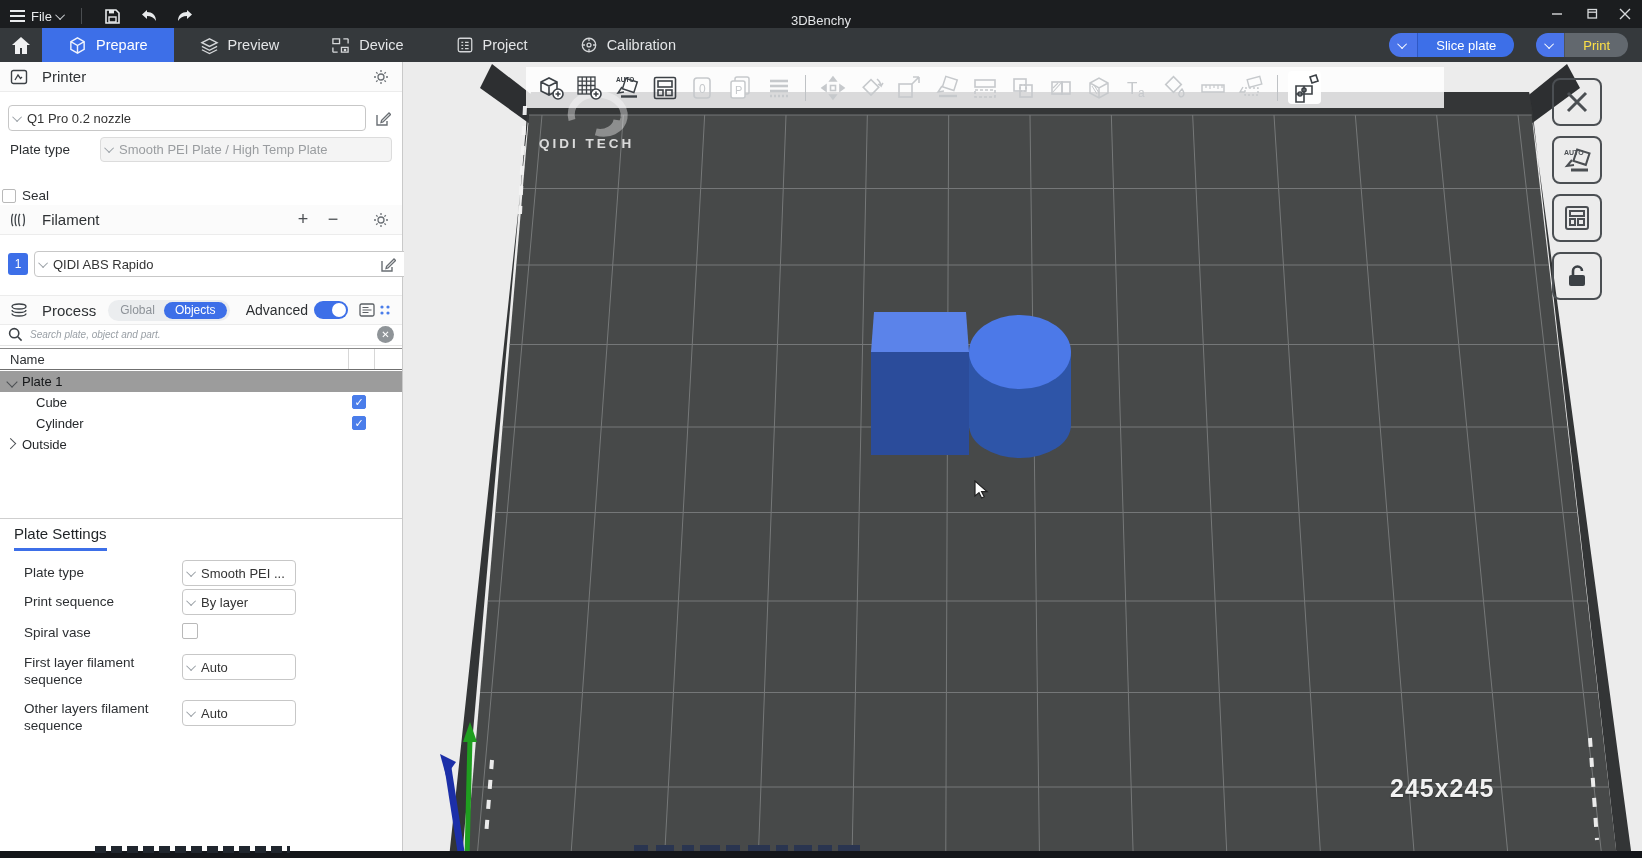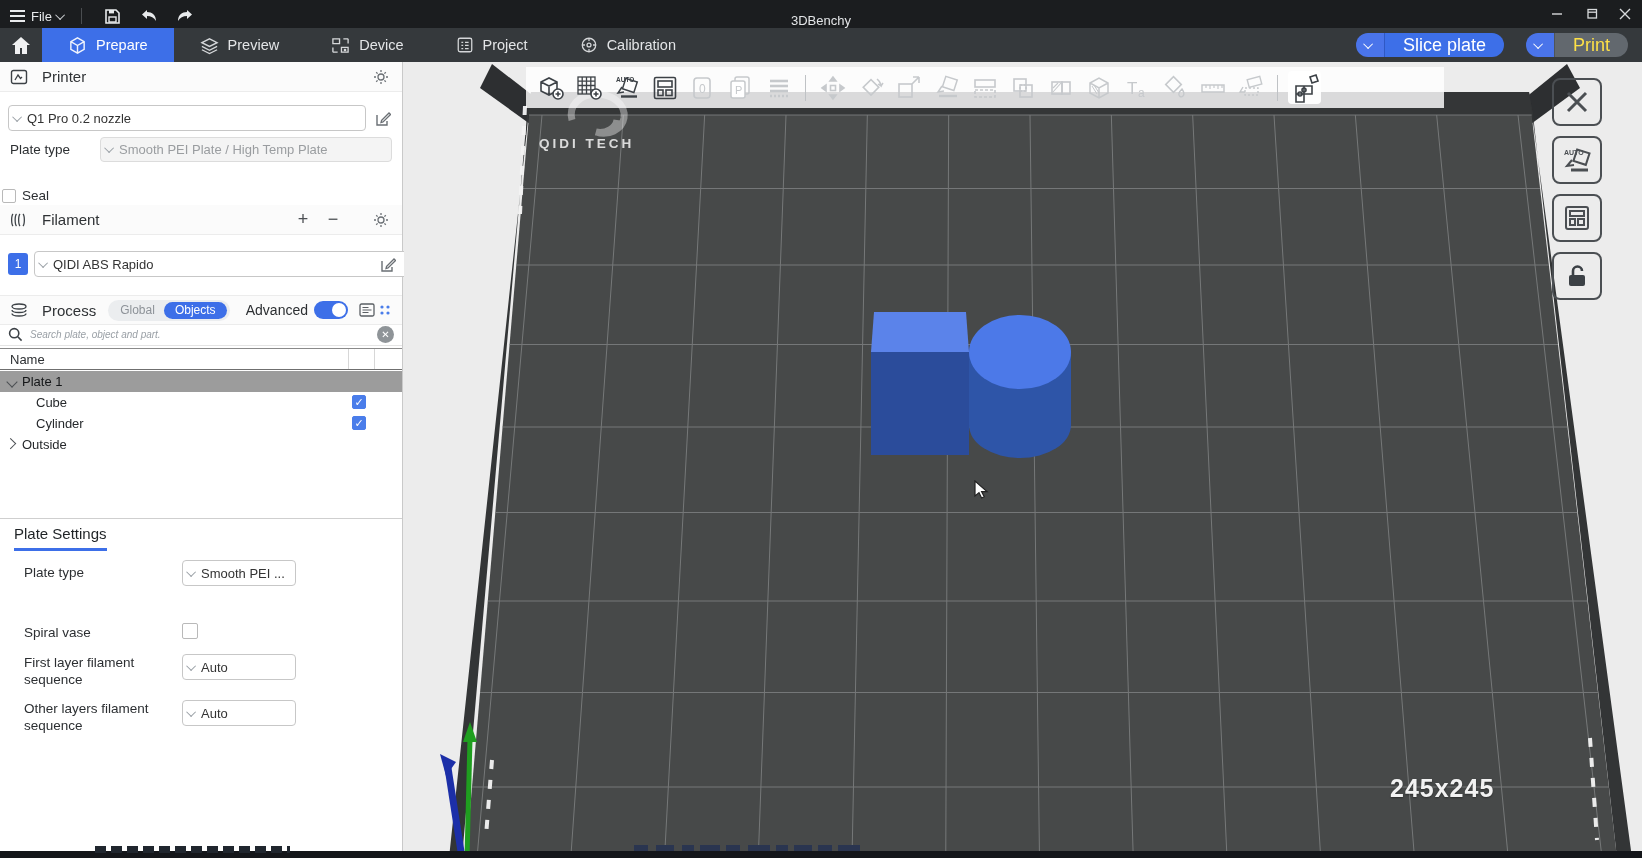--- a/index.html
+++ b/index.html
@@ -24,7 +24,7 @@
   .tab.active { background:#3d6fe8; color:#fff; }
   .tab svg { opacity:.92; }
   .tabbar-right { position:absolute; right:14px; top:5px; display:flex; gap:22px; }
-  .split-btn { display:flex; height:24px; border-radius:12px; overflow:hidden; font-size:18px; }
+  .split-btn { display:flex; height:24px; border-radius:12px; overflow:hidden; font-size:13px; }
   .split-chev { width:28px; background:#4a74ea; display:flex; align-items:center; justify-content:center; }
   .split-body { padding:0 18px; display:flex; align-items:center; }
   .split-btn.blue .split-body { background:#3d6fe8; color:#fff; border-left:1px solid #2f58c4; }

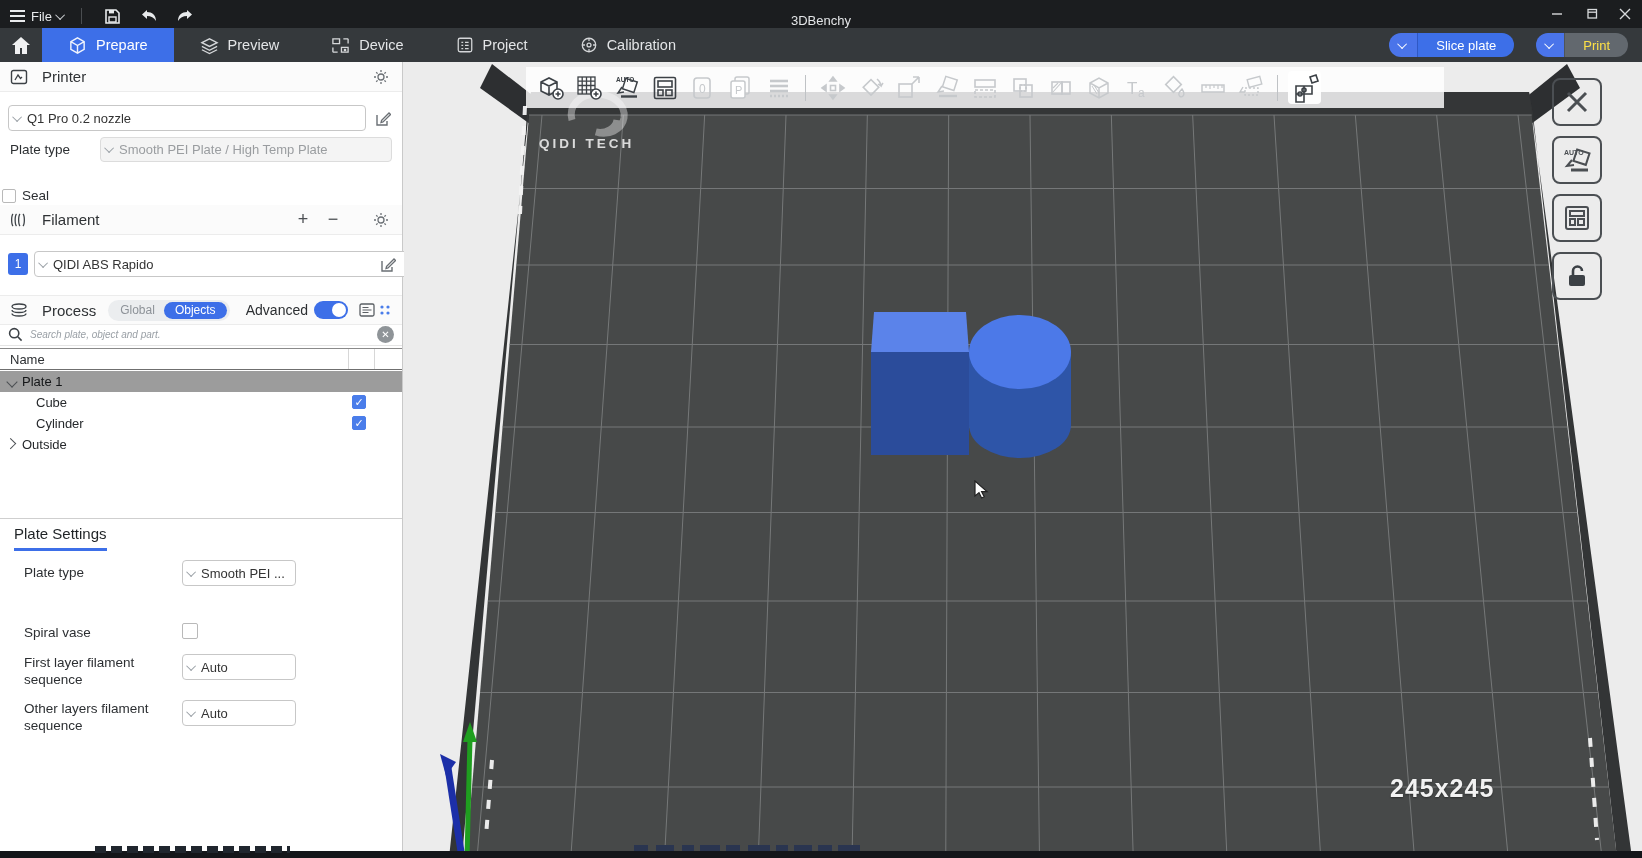--- a/index.html
+++ b/index.html
@@ -365,6 +365,13 @@
           <span>Smooth PEI ...</span>
         </div>
     </div>
+    <div class="field-row" style="top:527px">
+      <span class="lbl">Print sequence</span>
+      <div class="combo fcombo">
+          <div class="chev"></div>
+          <span>By layer</span>
+        </div>
+    </div>
     <div class="field-row" style="top:558px">
       <span class="lbl">Spiral vase</span>
       <div class="cb" style="width:16px;height:16px;margin-top:3px"></div>

